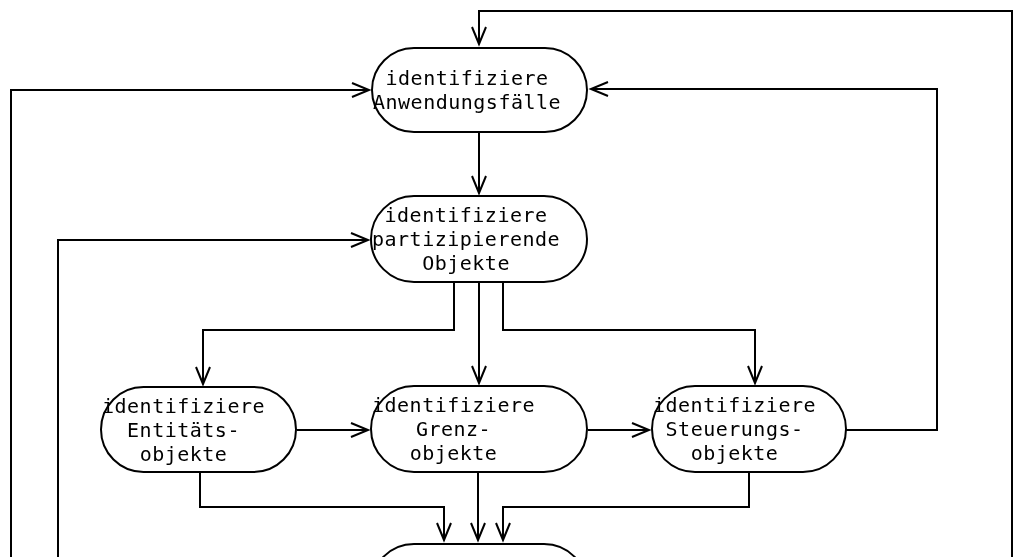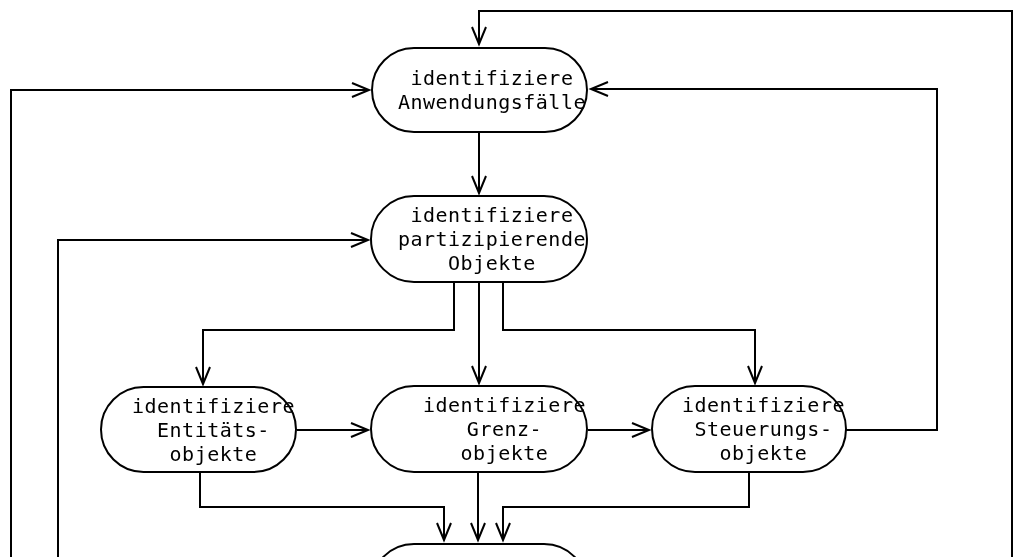--- a/index.html
+++ b/index.html
@@ -25,7 +25,7 @@
     background: #ffffff;
     display: flex;
     align-items: center;
-    justify-content: flex-end;
+    justify-content: flex-start;
     text-align: center;
     font-size: 20px;
     line-height: 24px;

